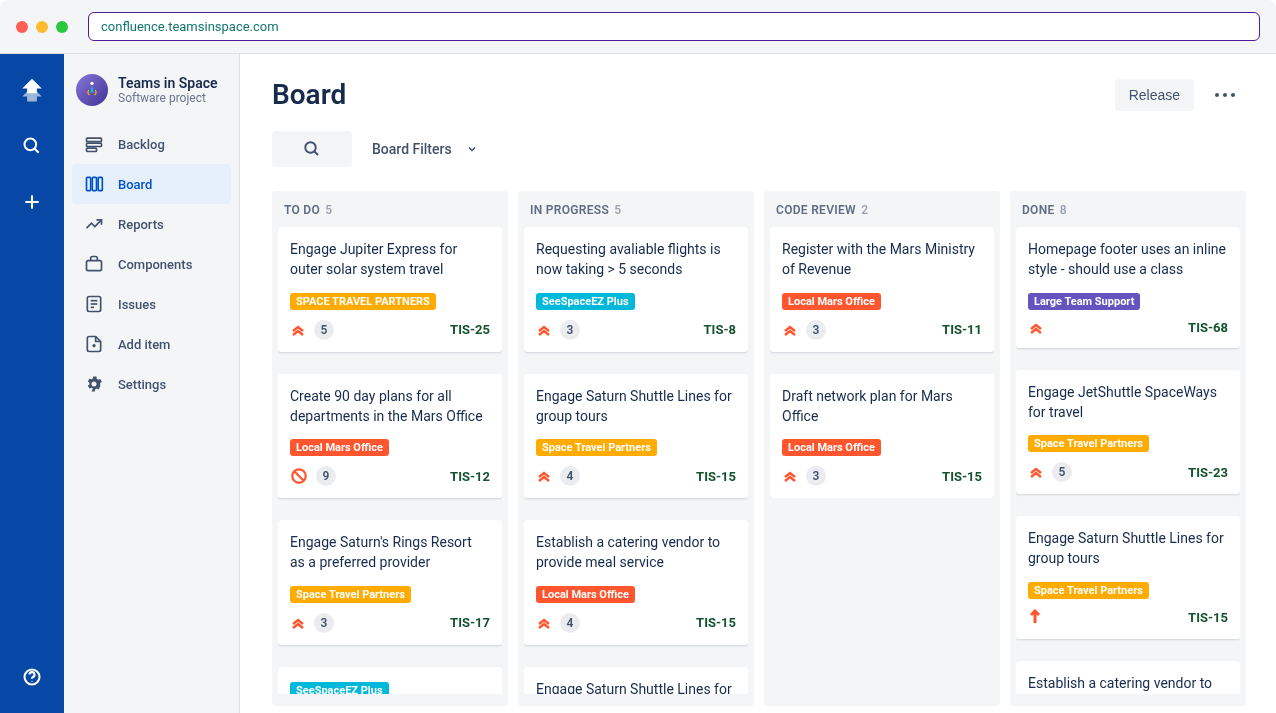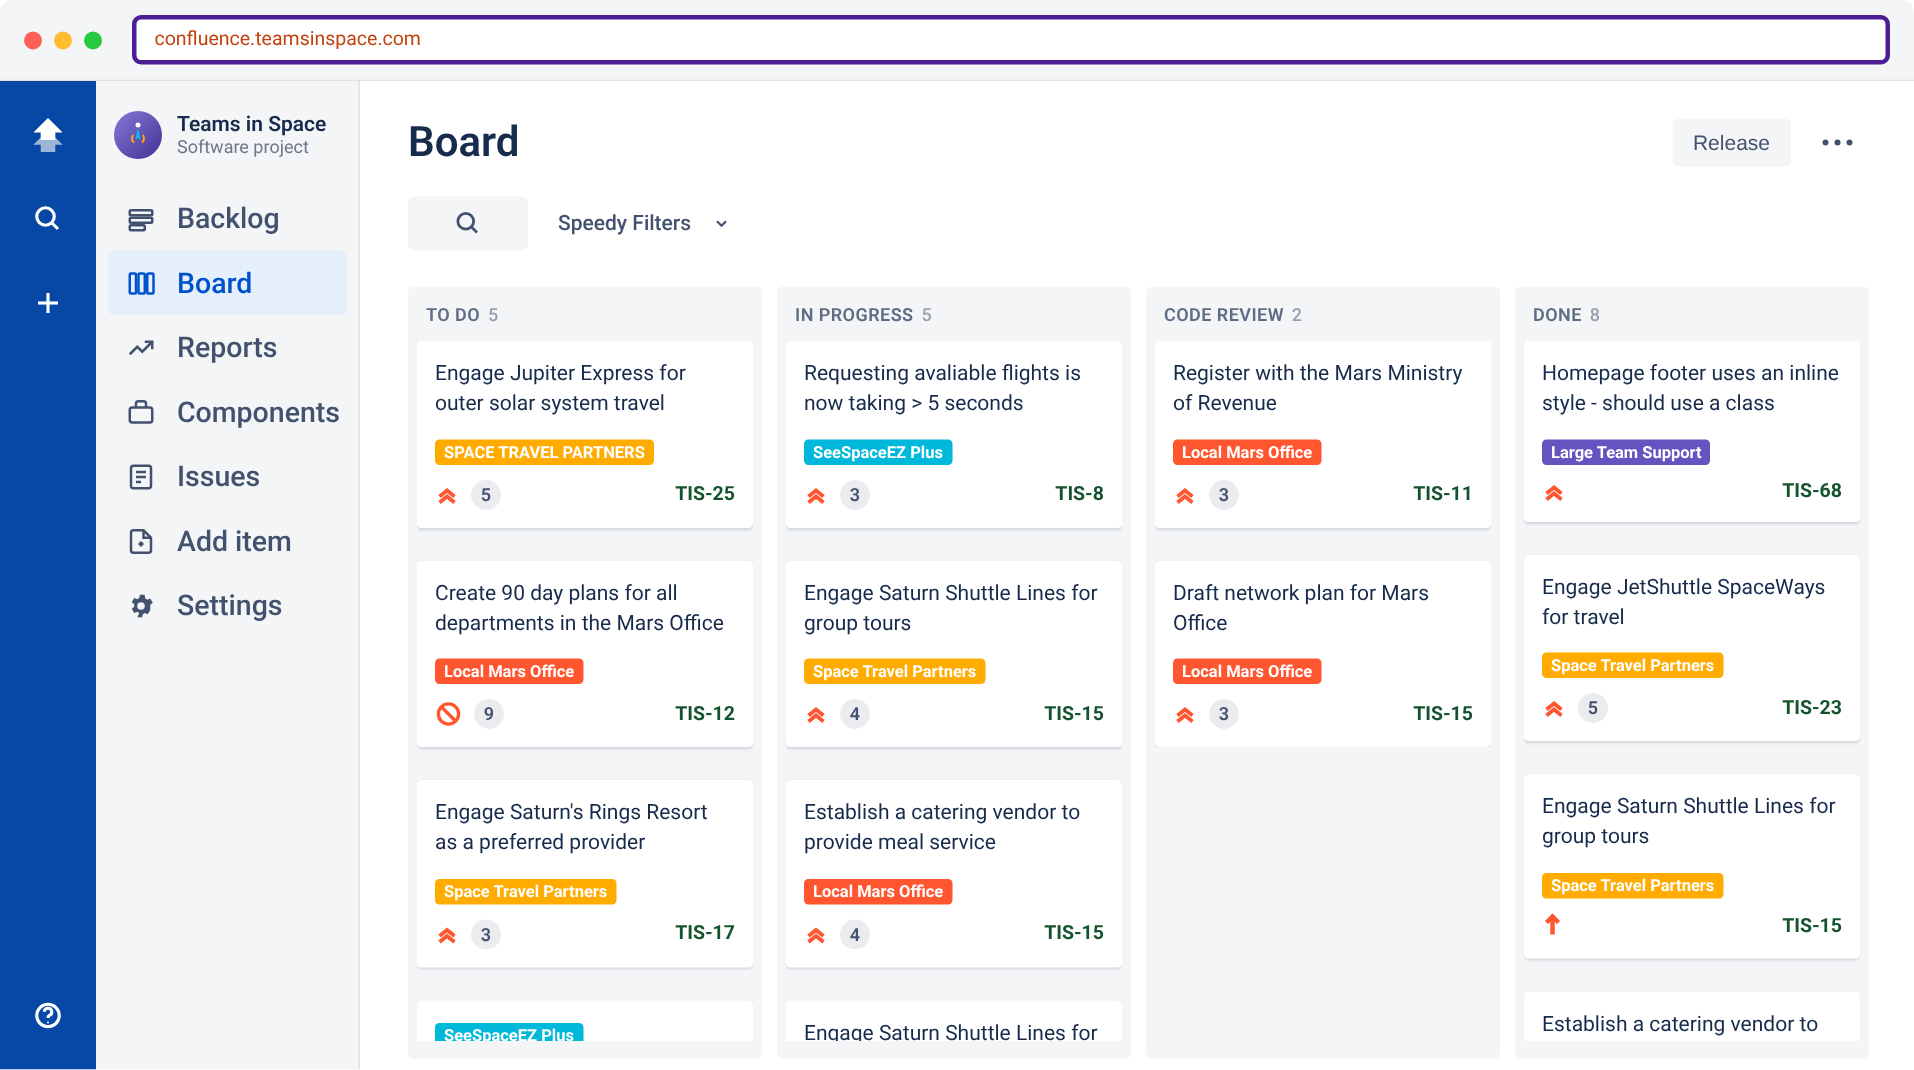--- a/index.html
+++ b/index.html
@@ -11,7 +11,7 @@
 .tl.red { background: #FF5F57; }
 .tl.yellow { background: #FEBC2E; }
 .tl.green { background: #28C840; }
-.url-bar { flex: 1; background: #fff; border: 3px solid #4c1d95; border-radius: 6px; padding: 6px 12px; font-size: 13px; color: #c2410c; }
+.url-bar { flex: 1; background: #fff; border: 1px solid #4c1d95; border-radius: 6px; padding: 6px 12px; font-size: 13px; color: #0f766e; }
 
 .app { display: flex; height: calc(713px - 54px); }
 

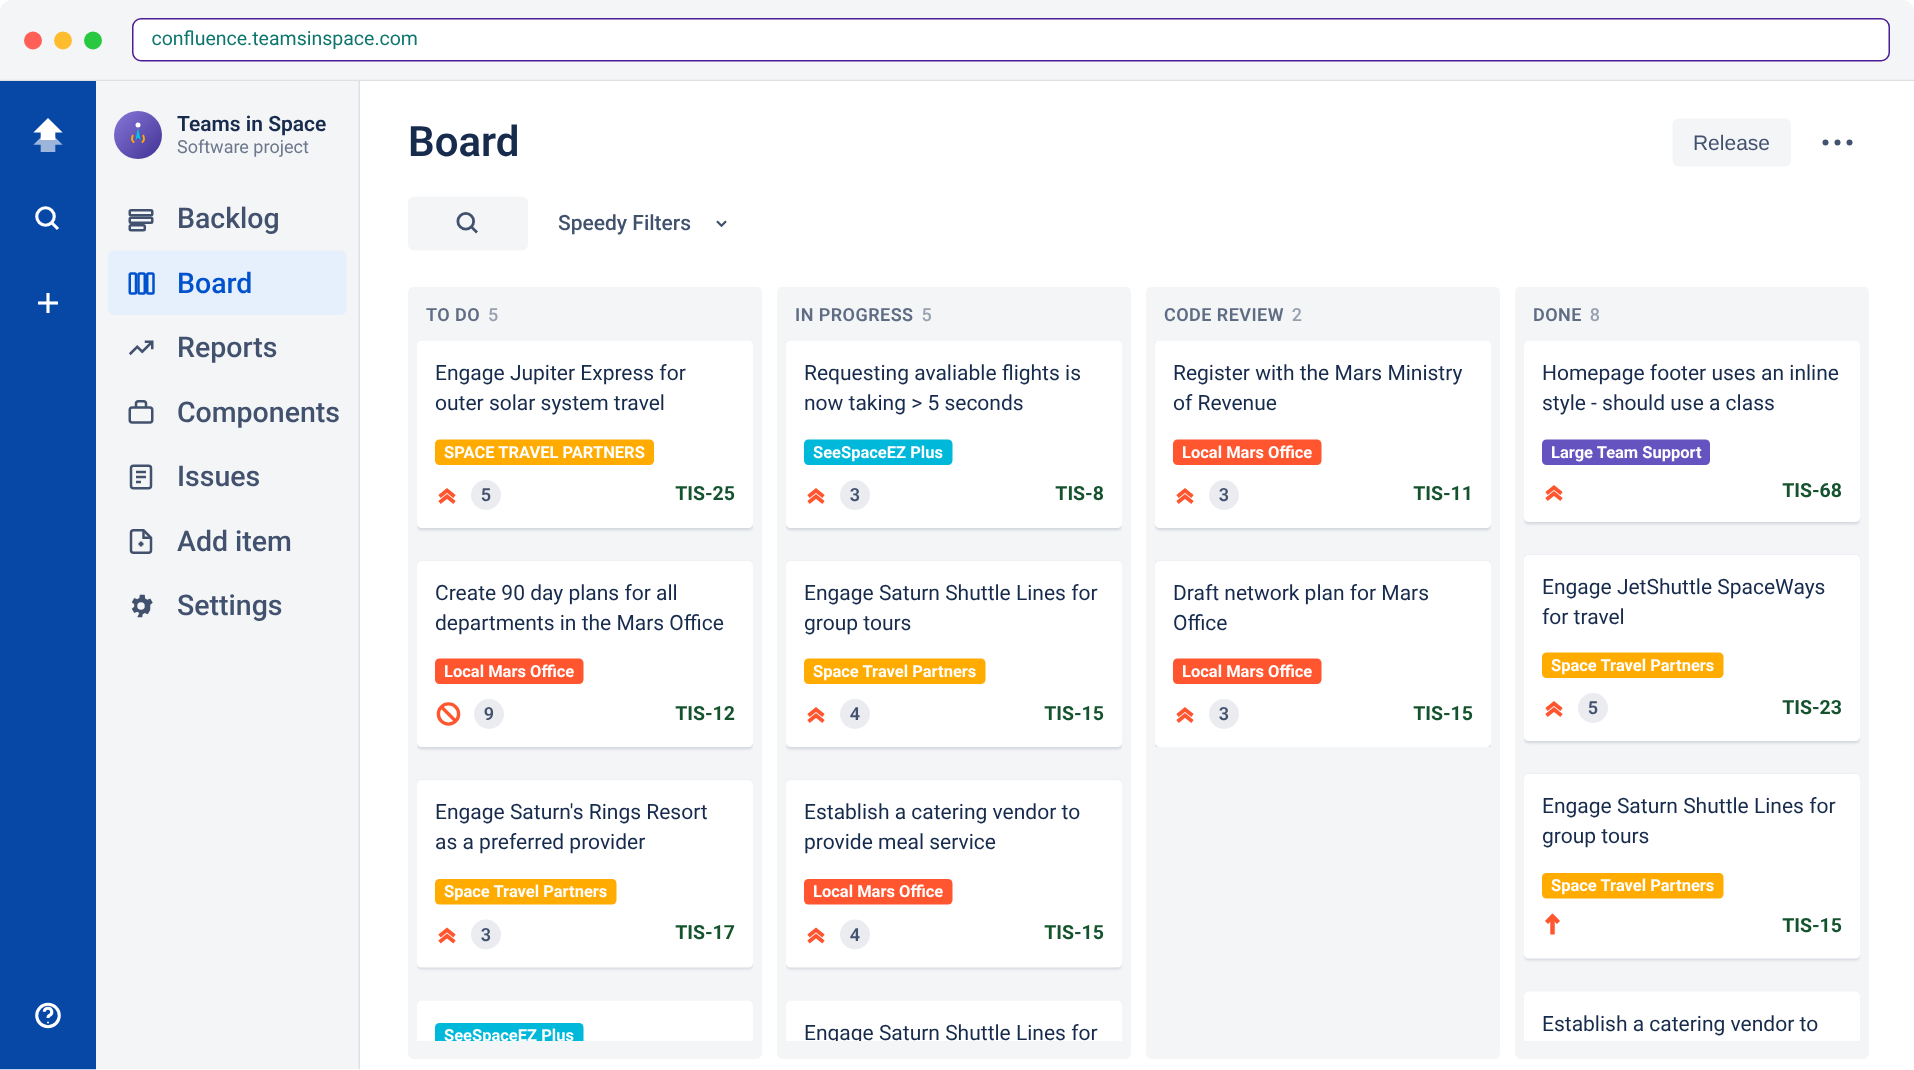--- a/index.html
+++ b/index.html
@@ -26,7 +26,7 @@
 .proj-title { font-size: 14px; font-weight: 600; color: #172B4D; }
 .proj-sub { font-size: 12px; color: #6B778C; }
 
-.nav-item { display: flex; align-items: center; gap: 14px; padding: 10px 12px; border-radius: 4px; cursor: pointer; font-size: 19px; color: #42526E; font-weight: 500; }
+.nav-item { display: flex; align-items: center; gap: 14px; padding: 10px 12px; border-radius: 4px; cursor: pointer; font-size: 13px; color: #42526E; font-weight: 500; }
 .nav-item.active { background: #E6EFFC; color: #0052CC; }
 .nav-item .ni-icon { width: 20px; display: flex; align-items: center; justify-content: center; }
 

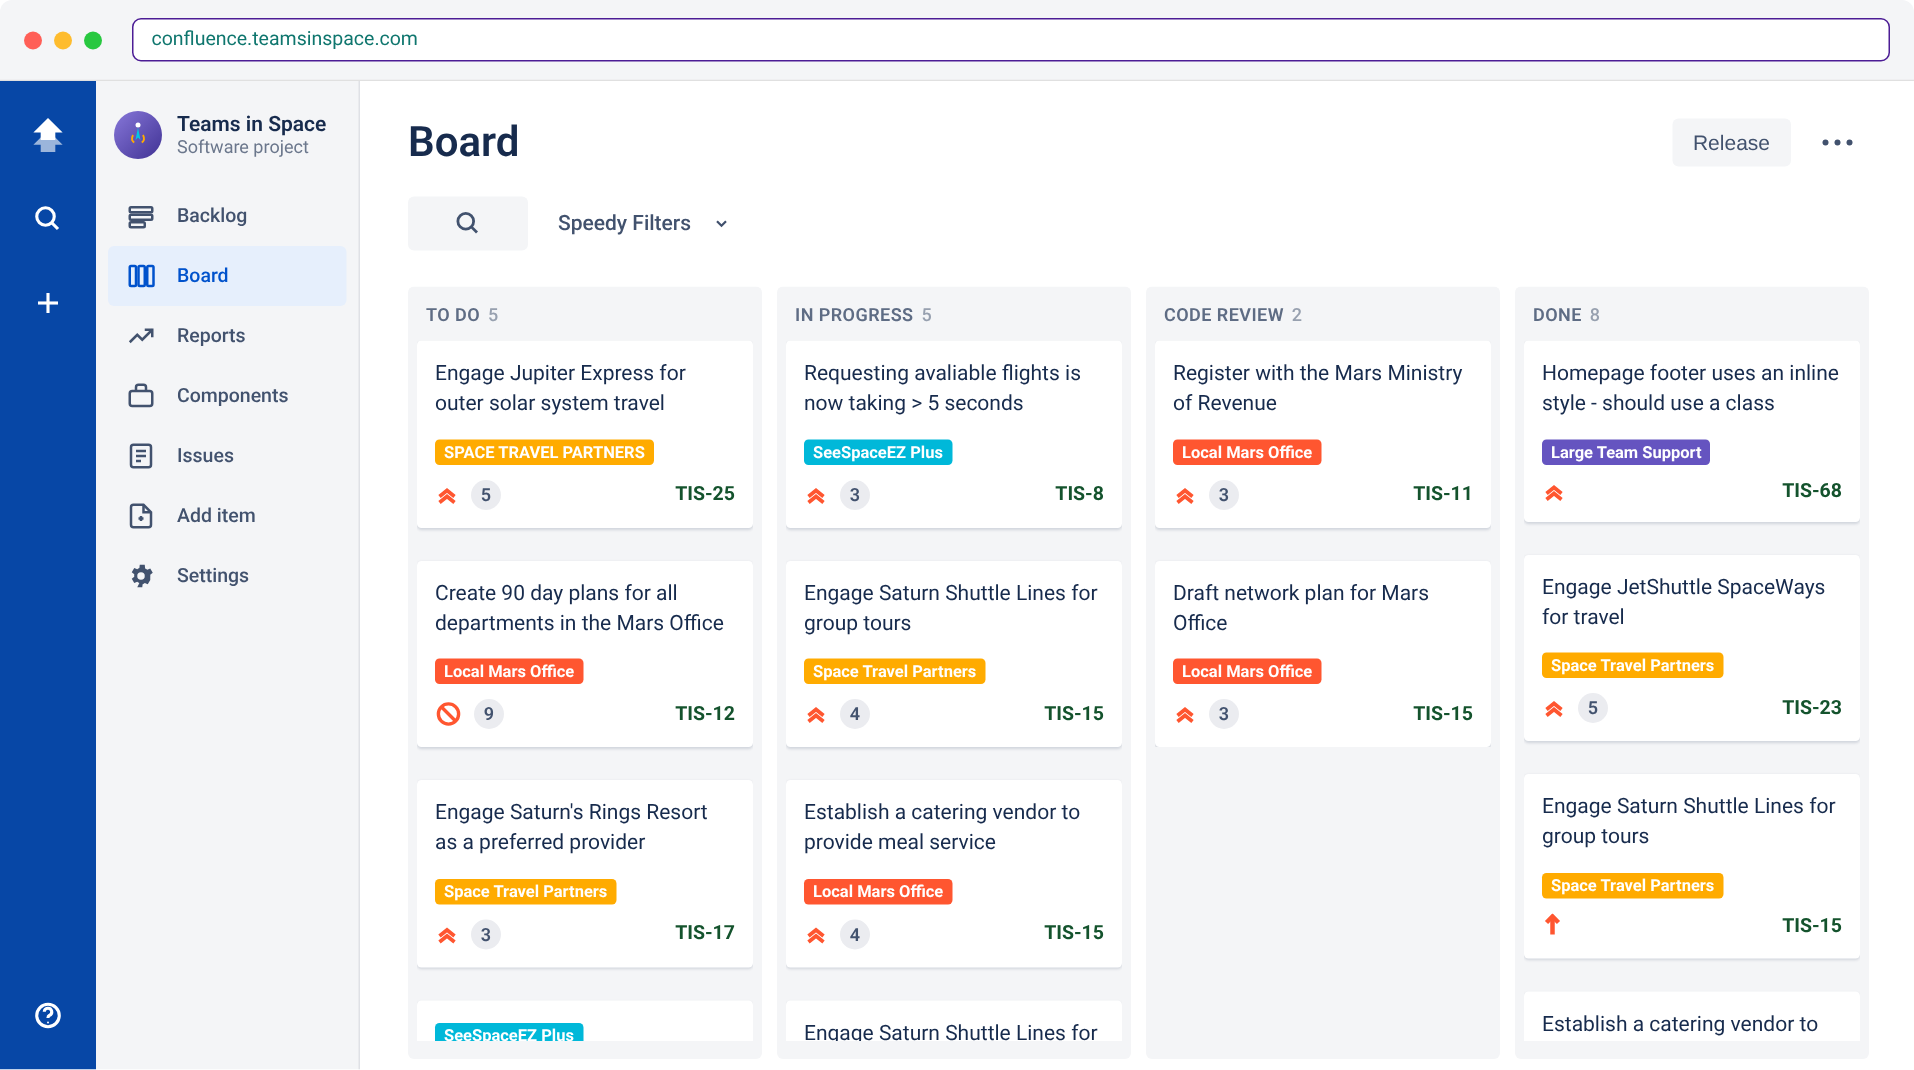--- a/index.html
+++ b/index.html
@@ -208,7 +208,7 @@
           </svg>
       </div>
       <div class="quick-filters">
-        <span>Speedy Filters</span>
+        <span>Board Filters</span>
         <svg width="12" height="12" viewBox="0 0 24 24" fill="none" stroke="#42526E" stroke-width="3">
             <polyline points="6 9 12 15 18 9"></polyline>
           </svg>

